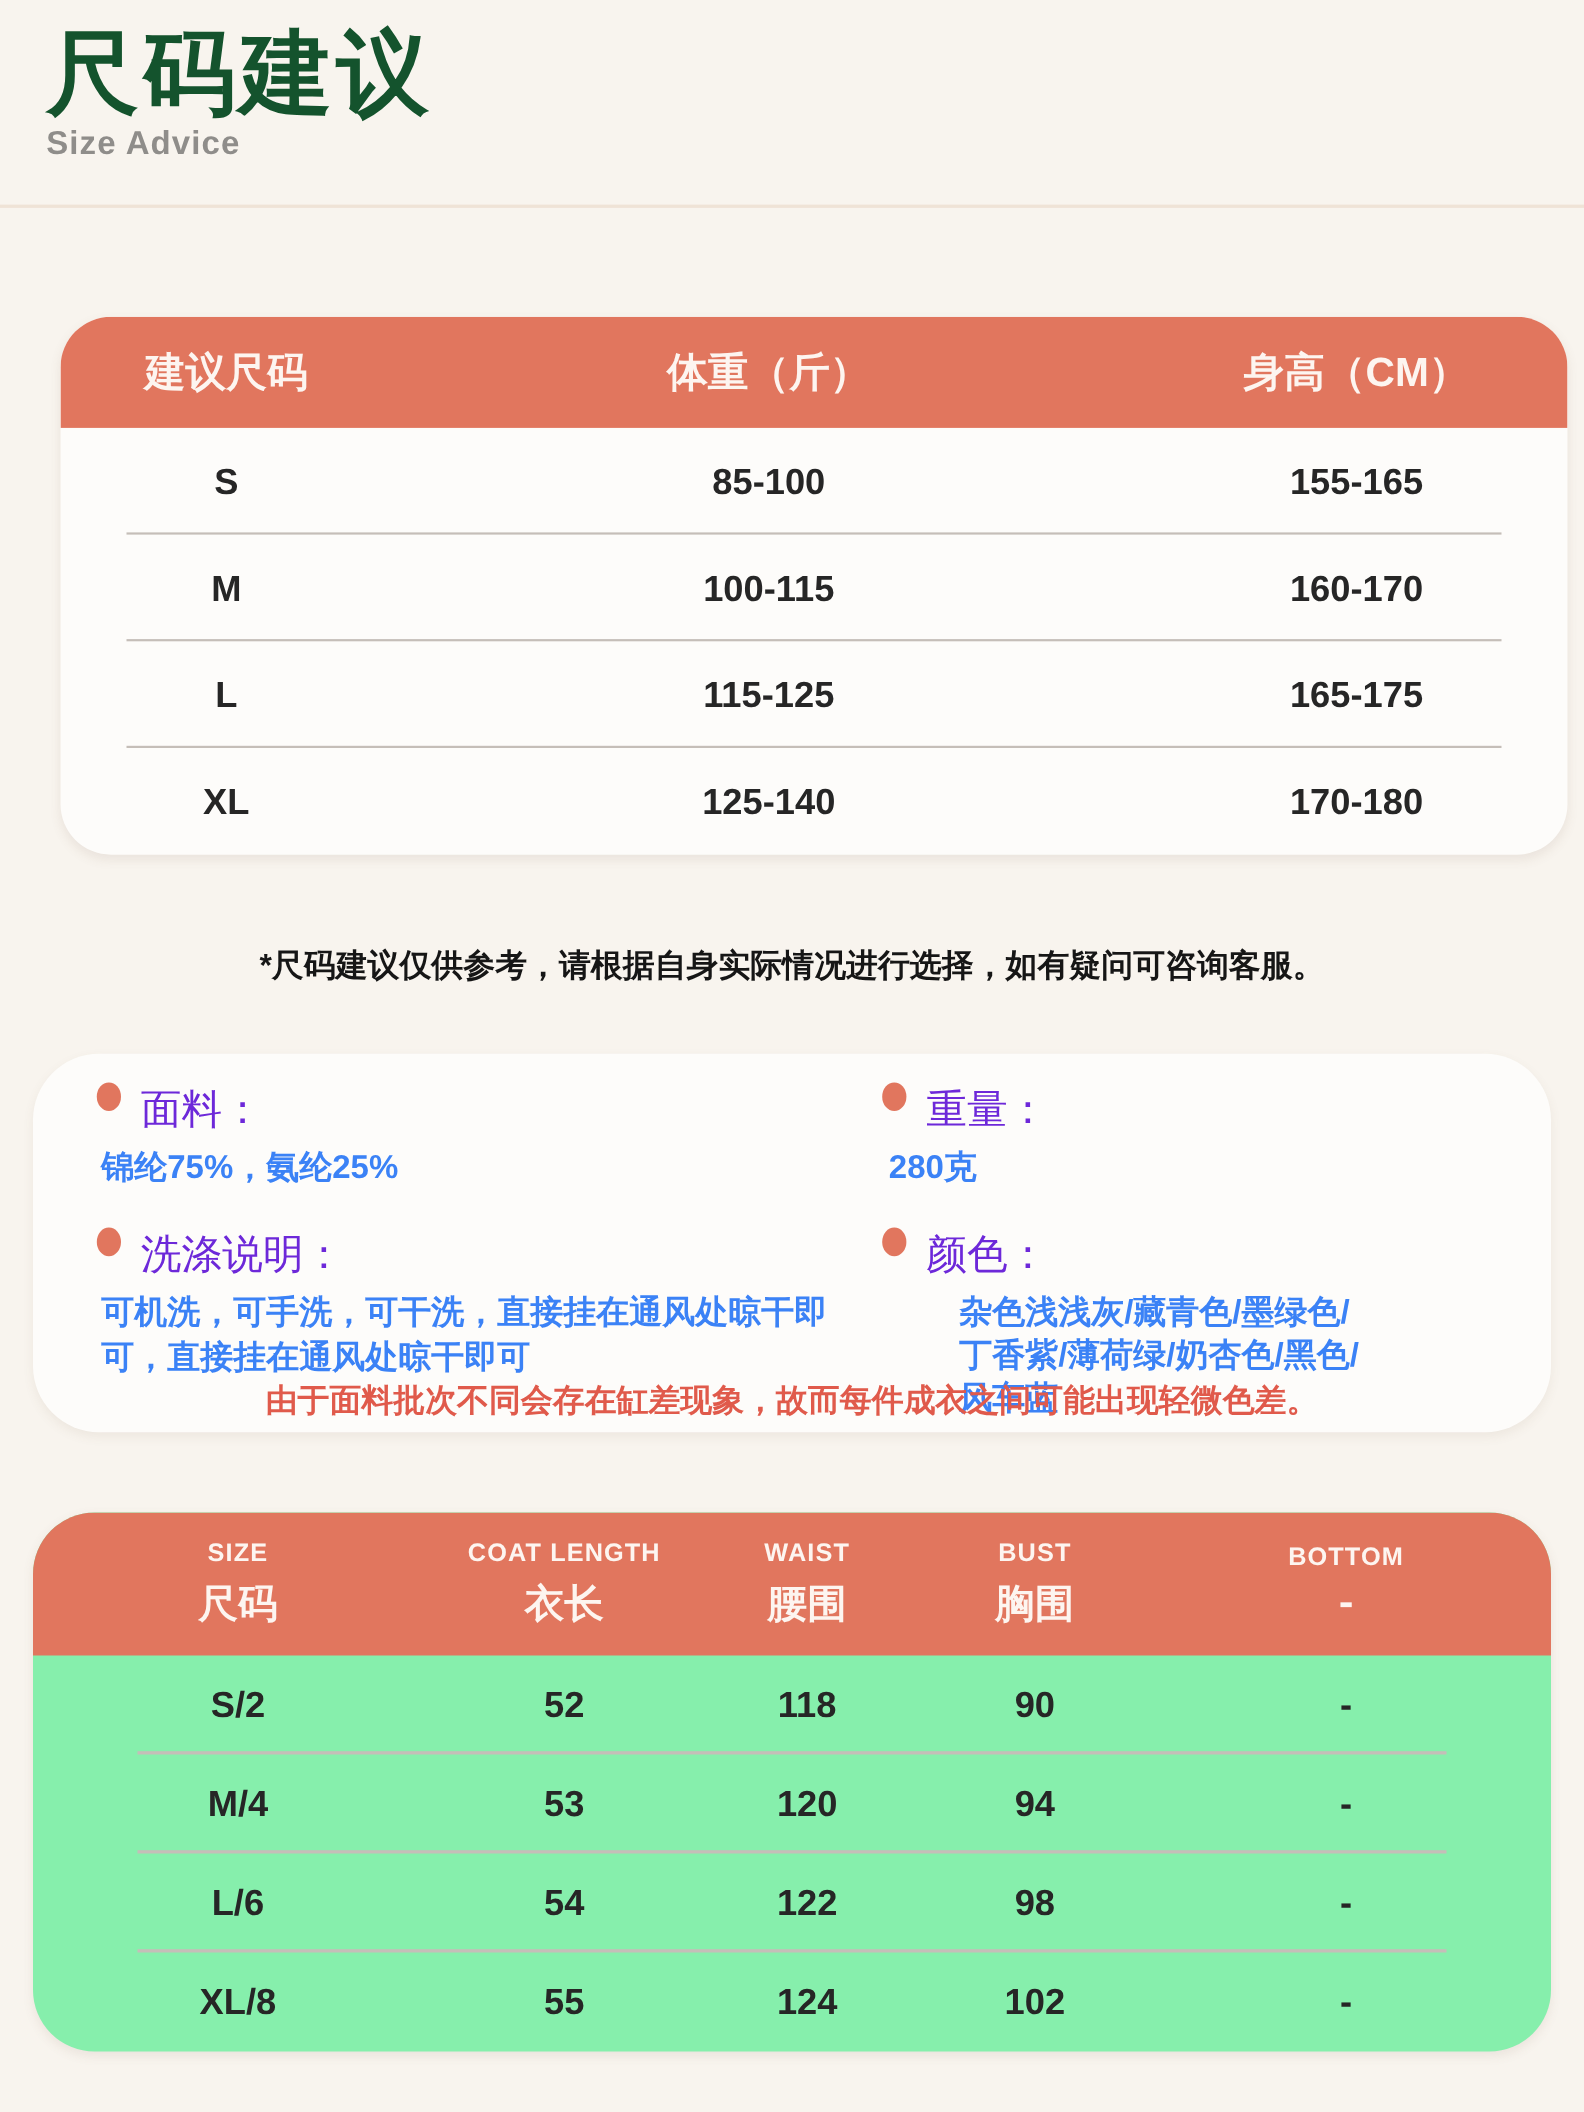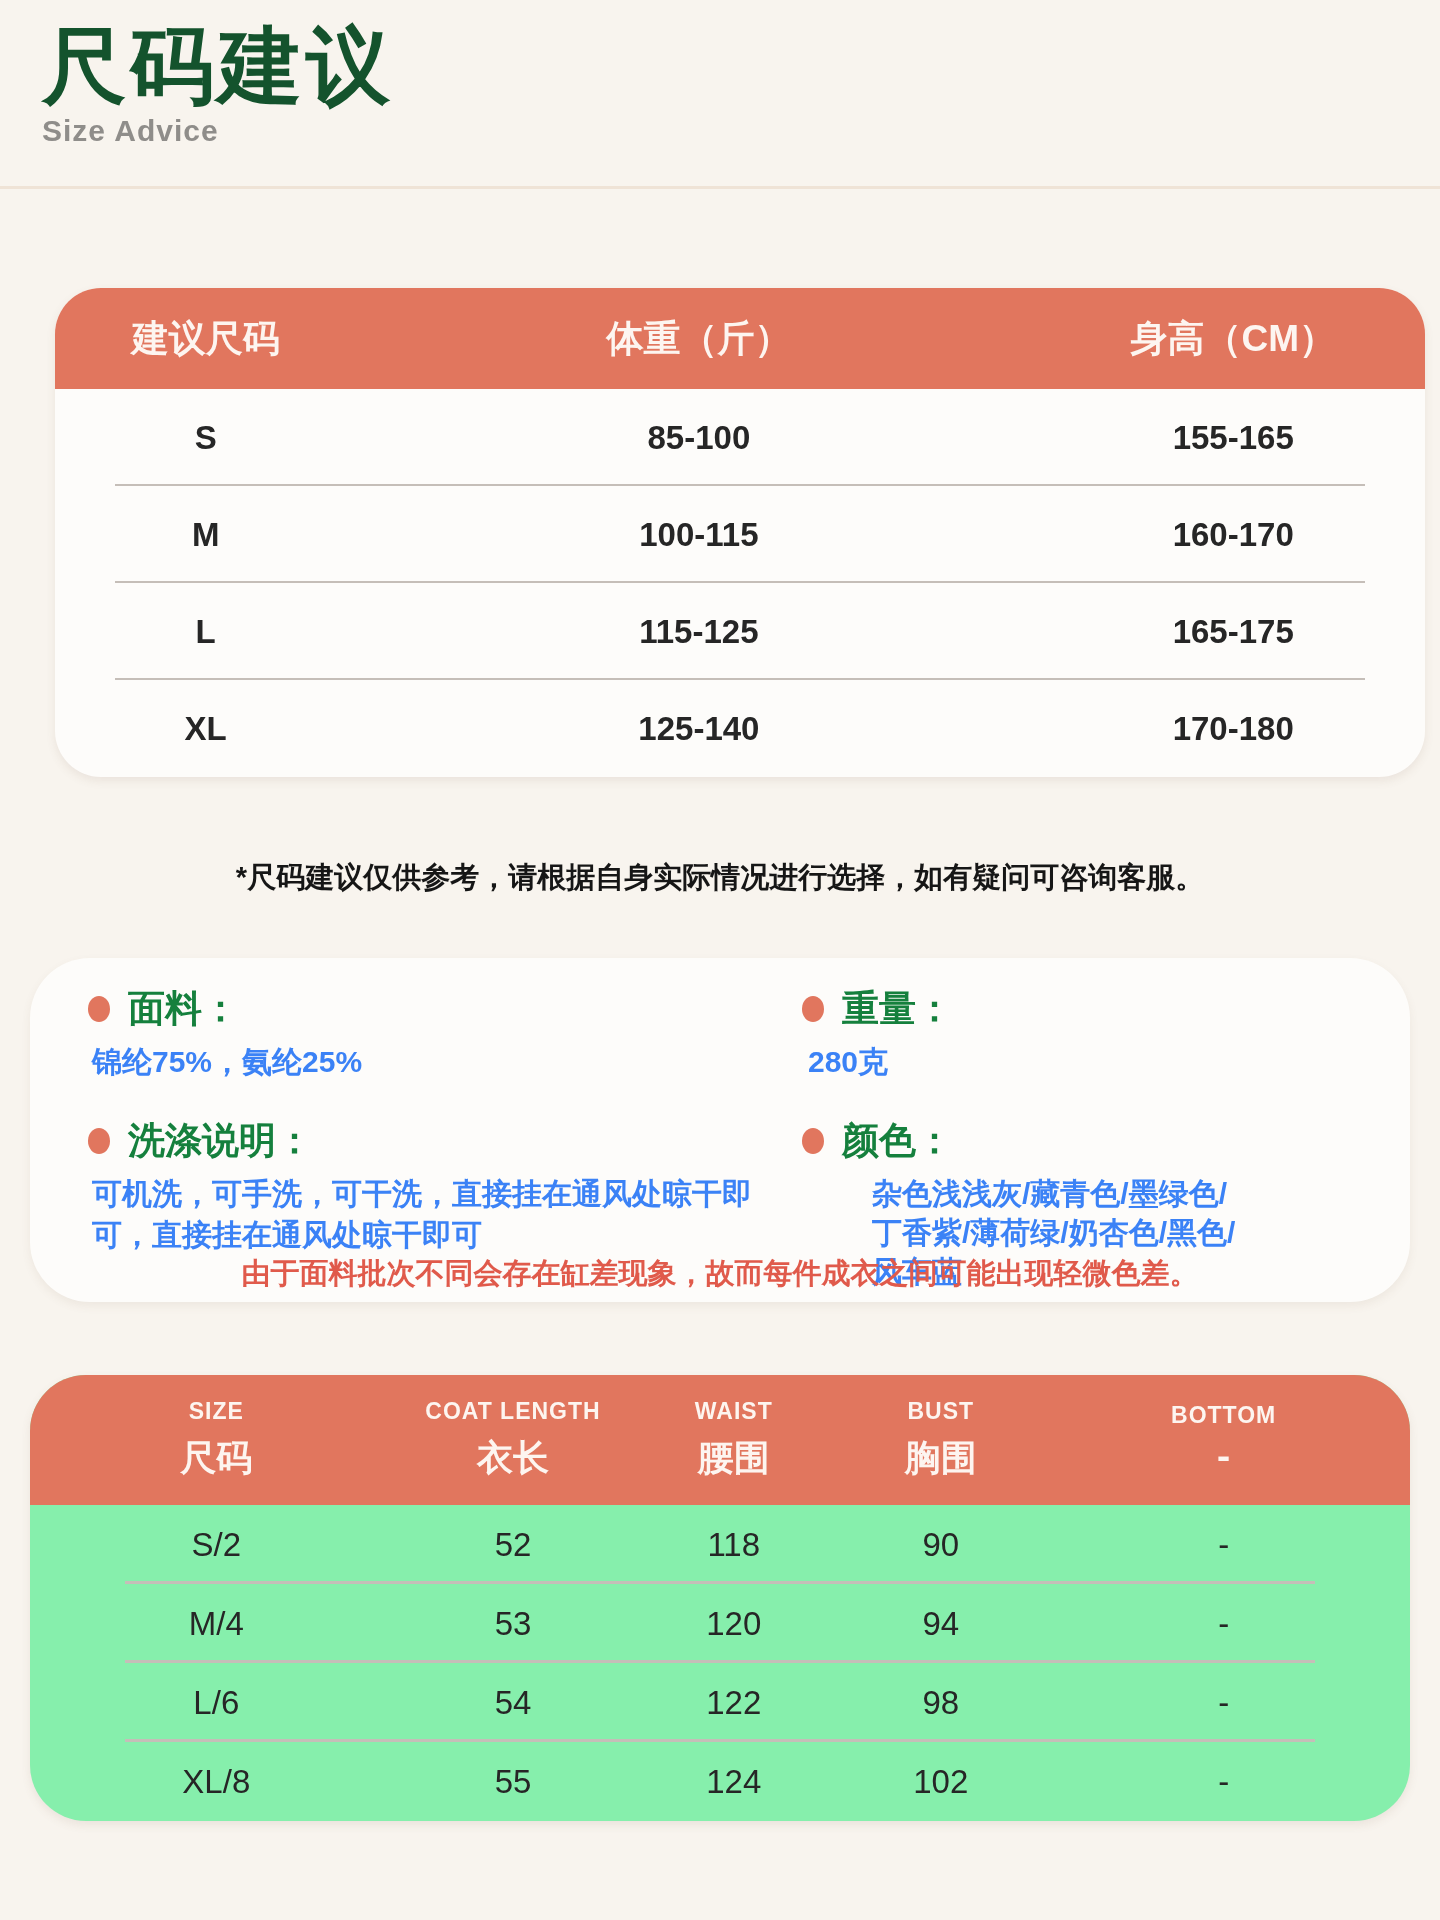--- a/index.html
+++ b/index.html
@@ -70,8 +70,8 @@
     box-shadow: 0 4px 10px rgba(120,90,70,0.08);
   }
   .info-label {
-    position: absolute; display: flex; align-items: center;
-    font-size: 37px; font-weight: bold; color: #15803d;
+    position: absolute; display: flex; align-items: flex-start;
+    font-size: 37px; font-weight: normal; color: #6d28d9;
   }
   .bullet {
     width: 22px; height: 26px; border-radius: 50%;

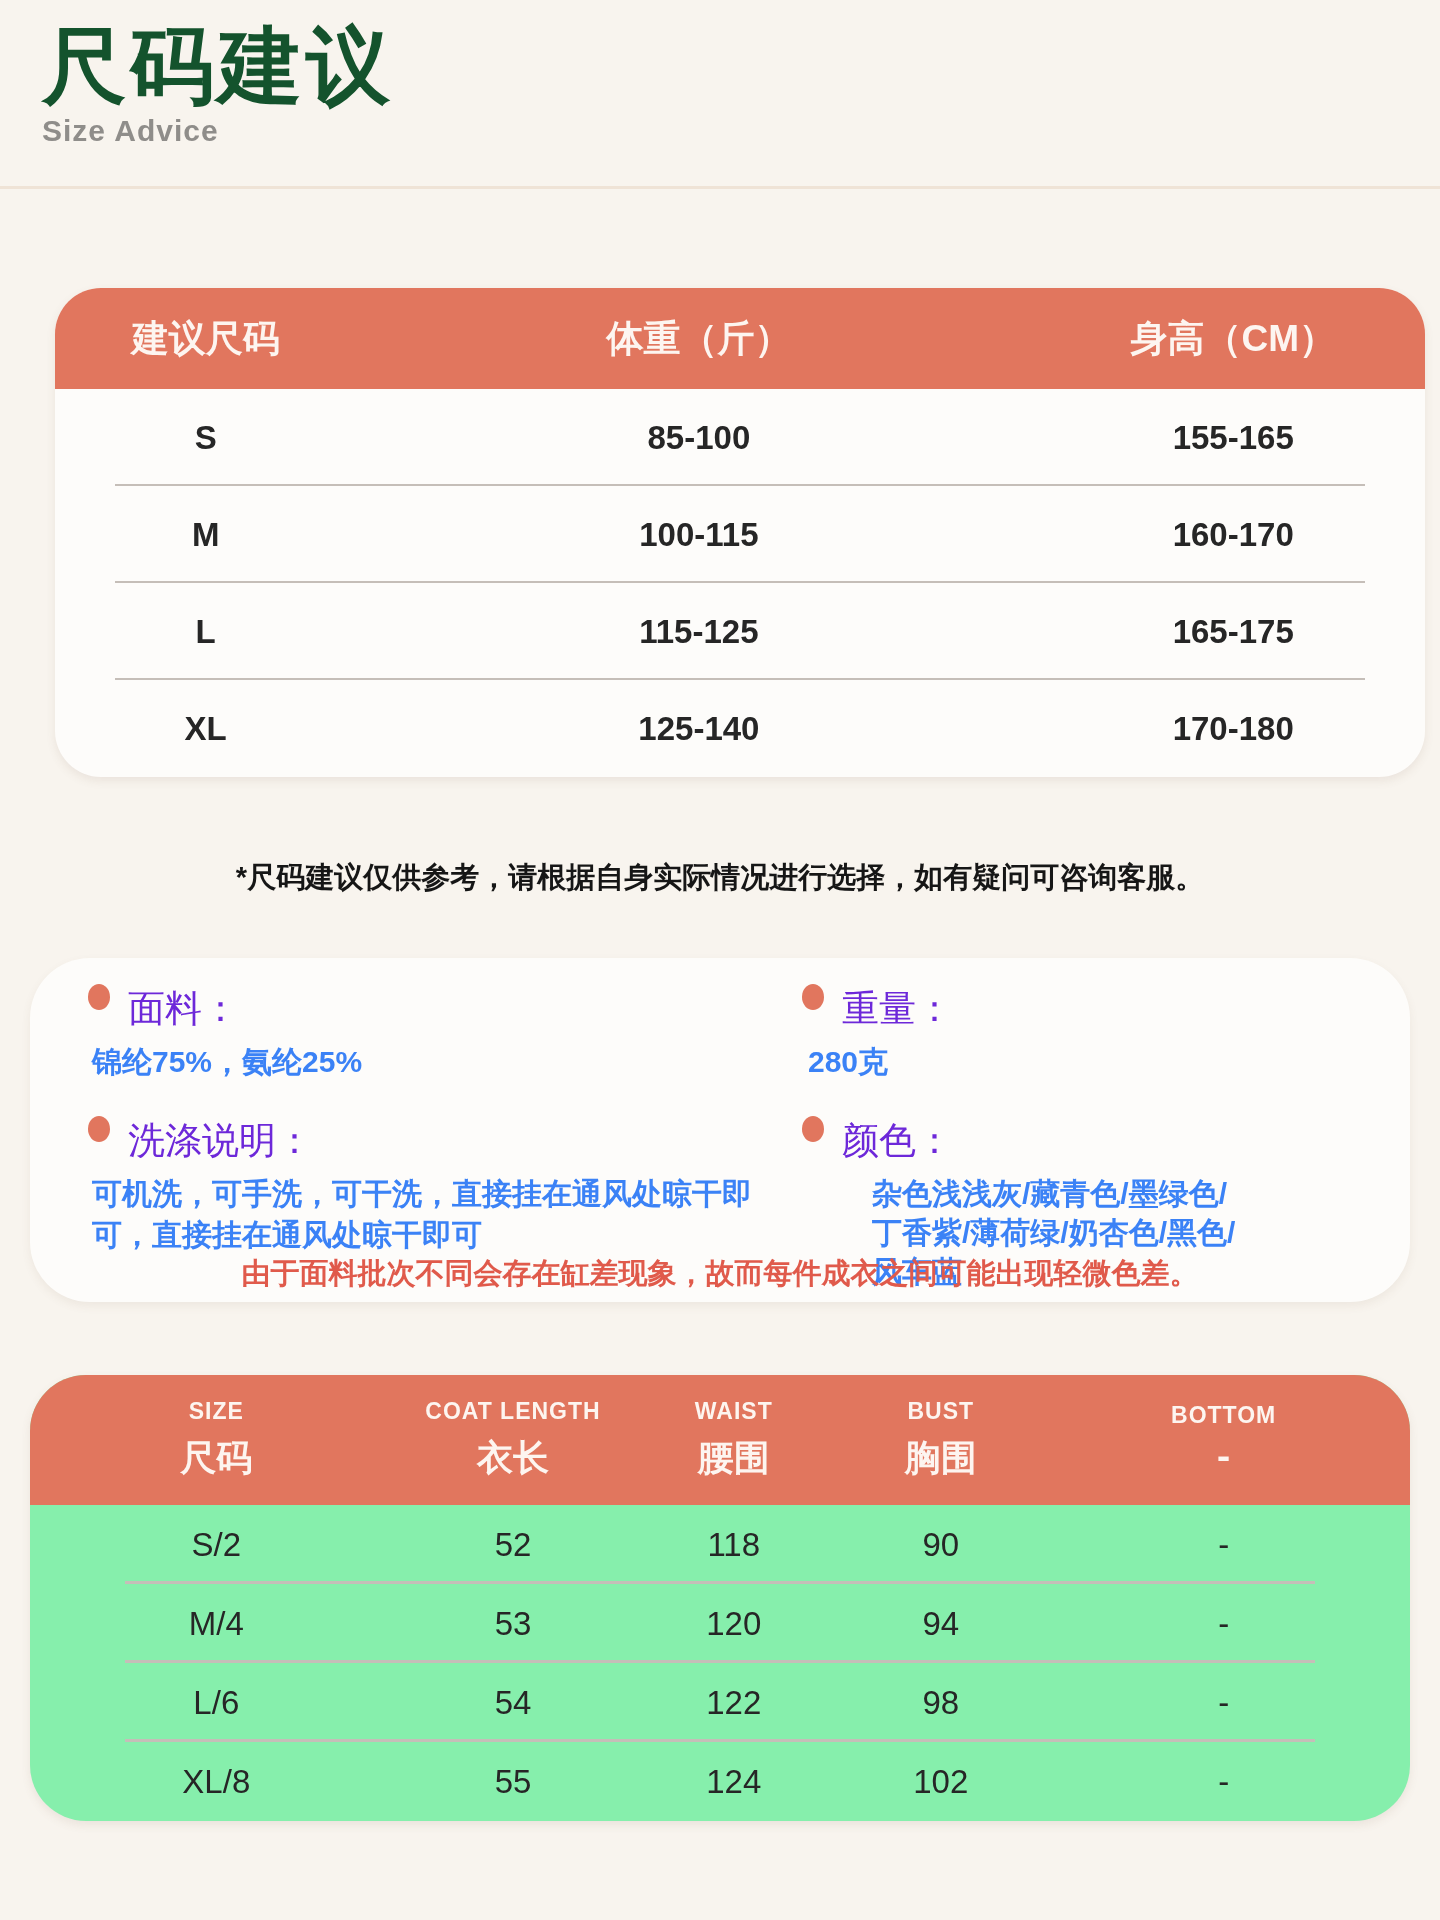--- a/index.html
+++ b/index.html
@@ -112,8 +112,8 @@
   .mh-en { font-size: 23px; font-weight: bold; letter-spacing: 1px; }
   .mh-cn { font-size: 36px; font-weight: bold; margin-top: 9px; font-family: Liberation Mono, monospace; }
   .measure-row {
-    height: 79px; display: flex; align-items: center;
-    font-size: 33px; font-weight: normal; color: #262626; position: relative;
+    height: 90px; display: flex; align-items: center;
+    font-size: 33px; font-weight: bold; color: #262626; position: relative;
   }
   .measure-row:not(:last-child)::after {
     content: ""; position: absolute; left: 95px; right: 95px; bottom: 0;

